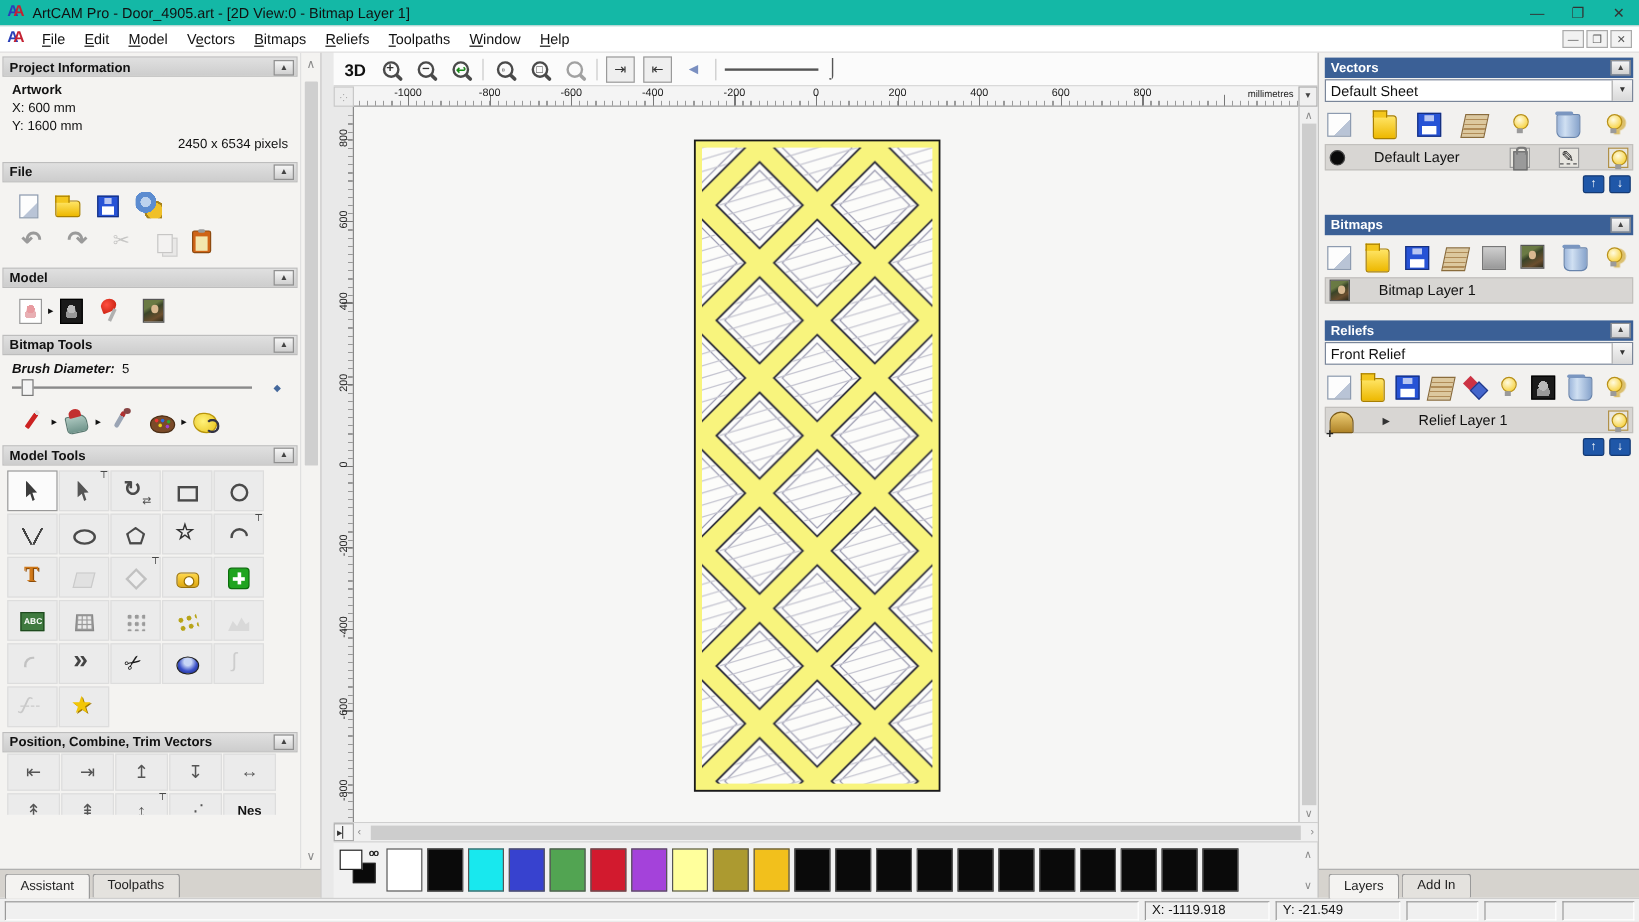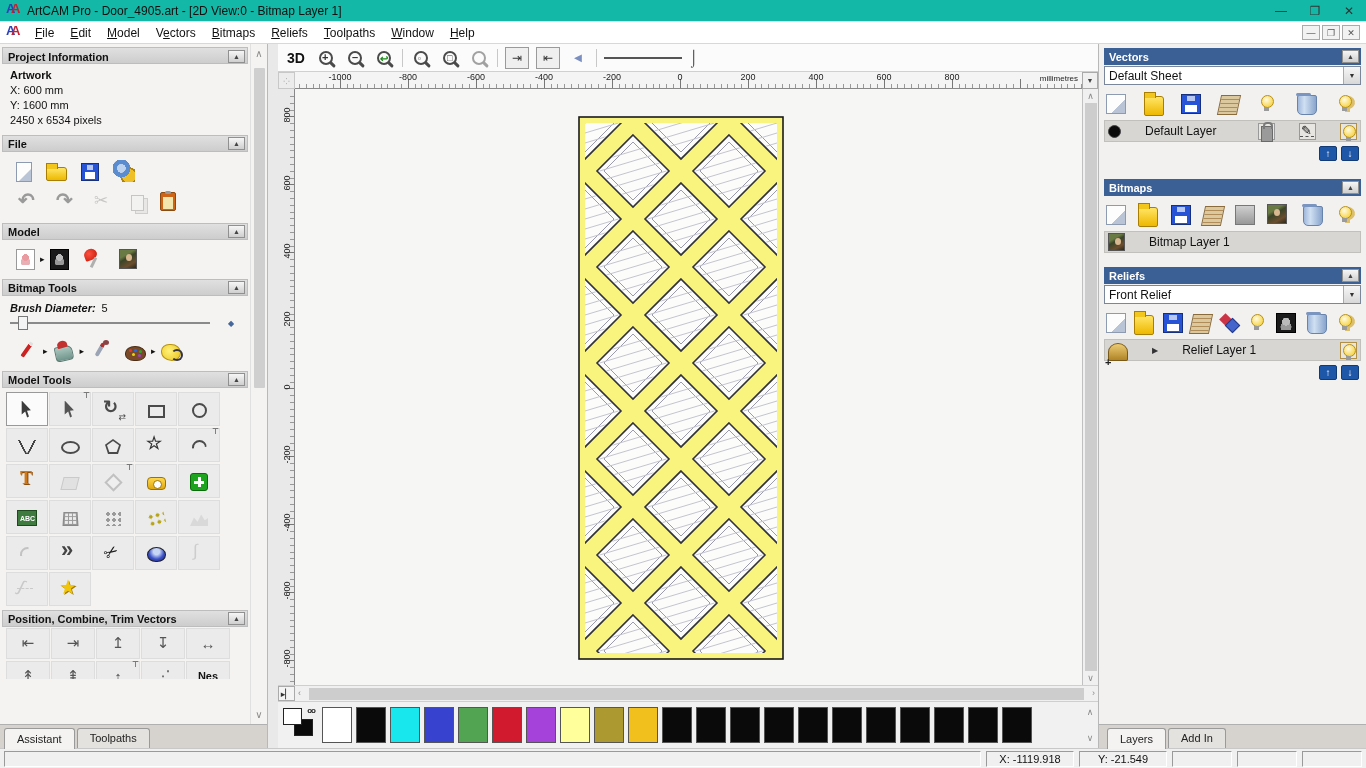--- a/index.html
+++ b/index.html
@@ -33,7 +33,7 @@
   .pi-grid{display:flex;padding:4px 8px 0 8px;flex-direction:column;}
   .pi-col{width:50%;line-height:15px;}
   .pi-b{font-weight:bold;}
-  .pi-px{padding:0 8px 4px 8px;line-height:15px;}
+  .pi-px{padding:0 8px 4px 8px;line-height:15px;text-align:right;}
   .iconrow{display:flex;align-items:center;gap:14px;padding:8px 6px 6px 14px;}
   .iconrow2{display:flex;align-items:center;gap:16px;padding:2px 6px 8px 14px;}
   .icon{width:22px;height:22px;position:relative;display:inline-block;flex:none;}

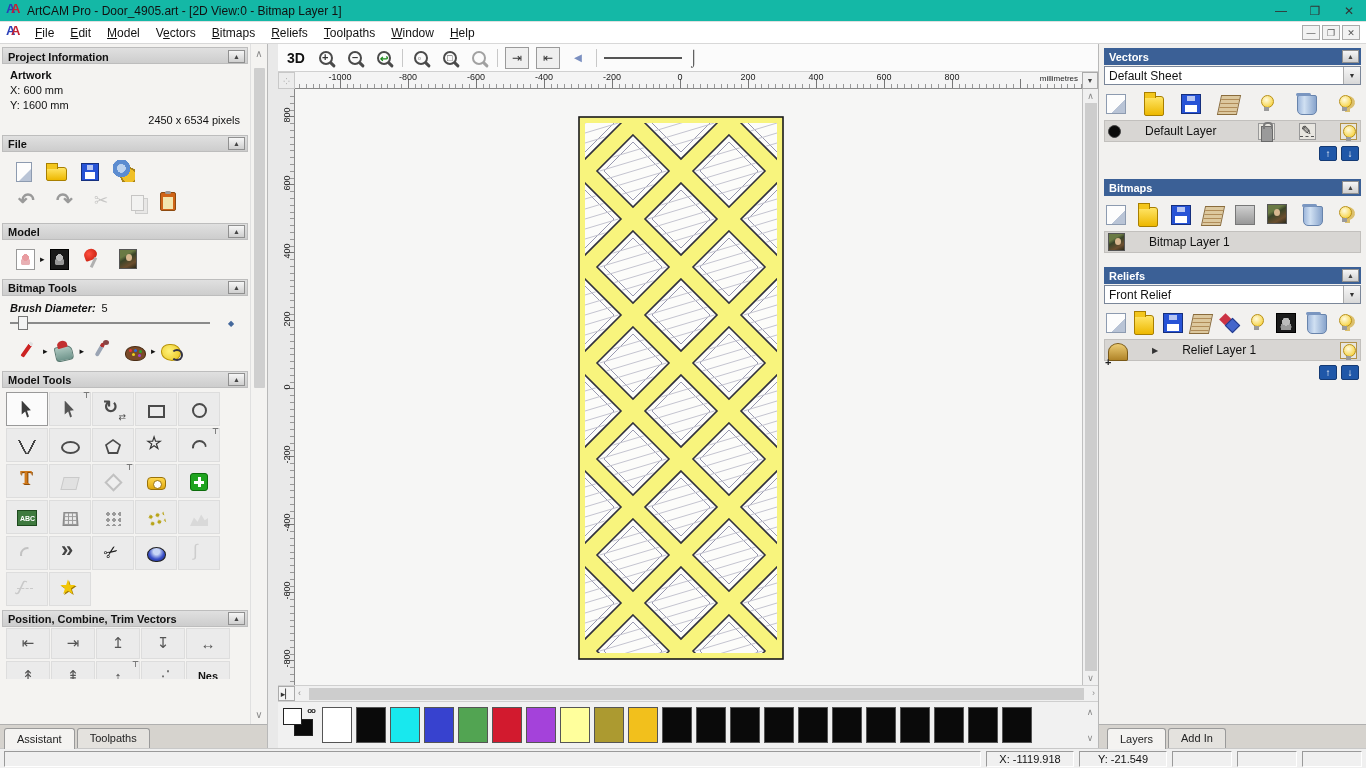--- a/index.html
+++ b/index.html
@@ -131,7 +131,7 @@
   .statusbar{height:20px;background:#f0f0f0;border-top:1px solid #c8c8c8;display:flex;align-items:center;gap:5px;padding:0 4px;}
   .scell{height:16px;border:1px solid;border-color:#9a9a9a #ffffff #ffffff #9a9a9a;background:#f0f0f0;padding:1px 5px;font-size:11px;}
   .scell.grow{flex:1;}
-  .scell.coord{width:88px;flex:none;text-align:center;}
+  .scell.coord{width:104px;flex:none;}
   .scell.empty{width:60px;flex:none;}
   
   .i-new-model,.i-new-layer{width:16px;height:20px;background:linear-gradient(135deg,#fdfdfd 62%,#b9c4d6 63%);border:1px solid #8d9bb0;margin-top:1px;}

